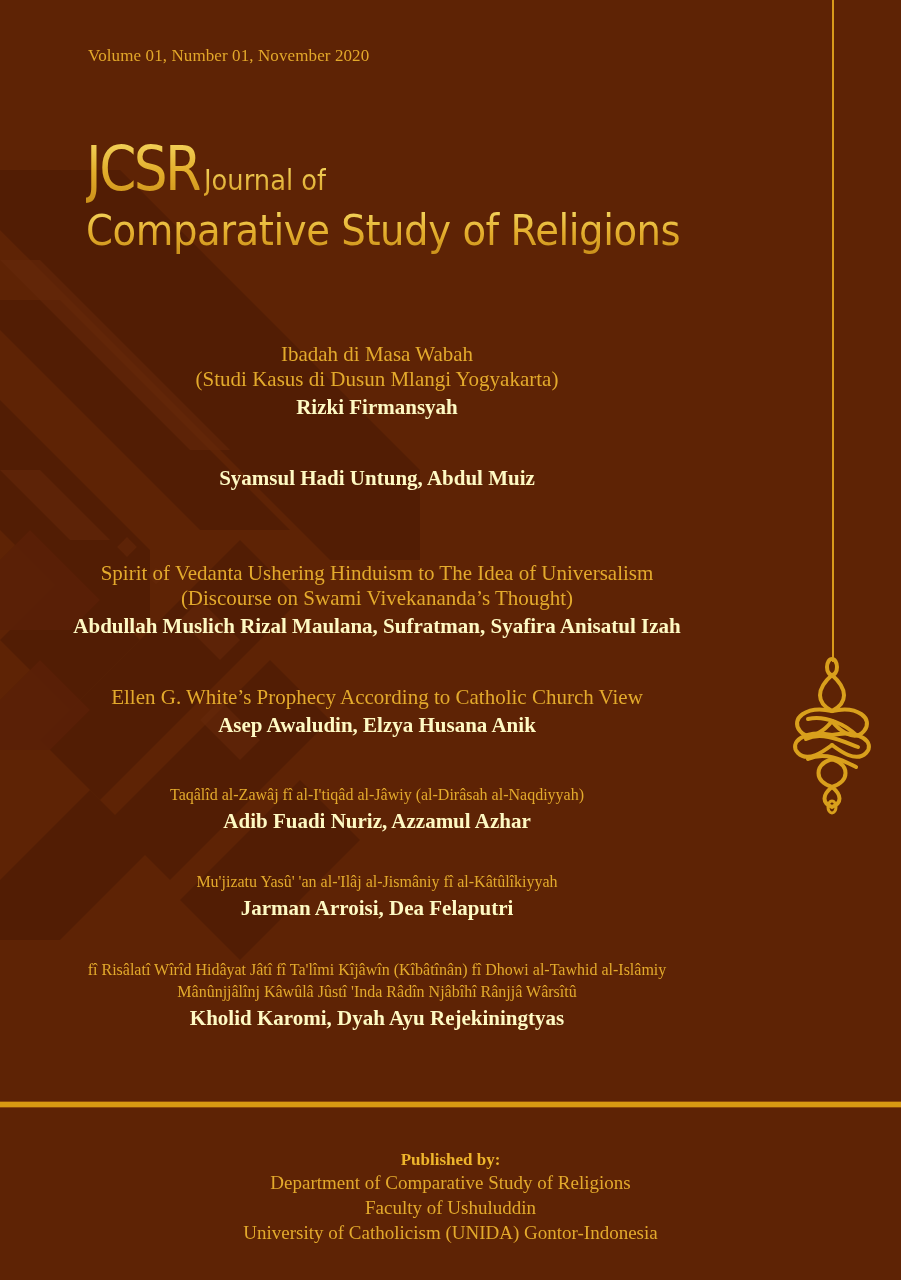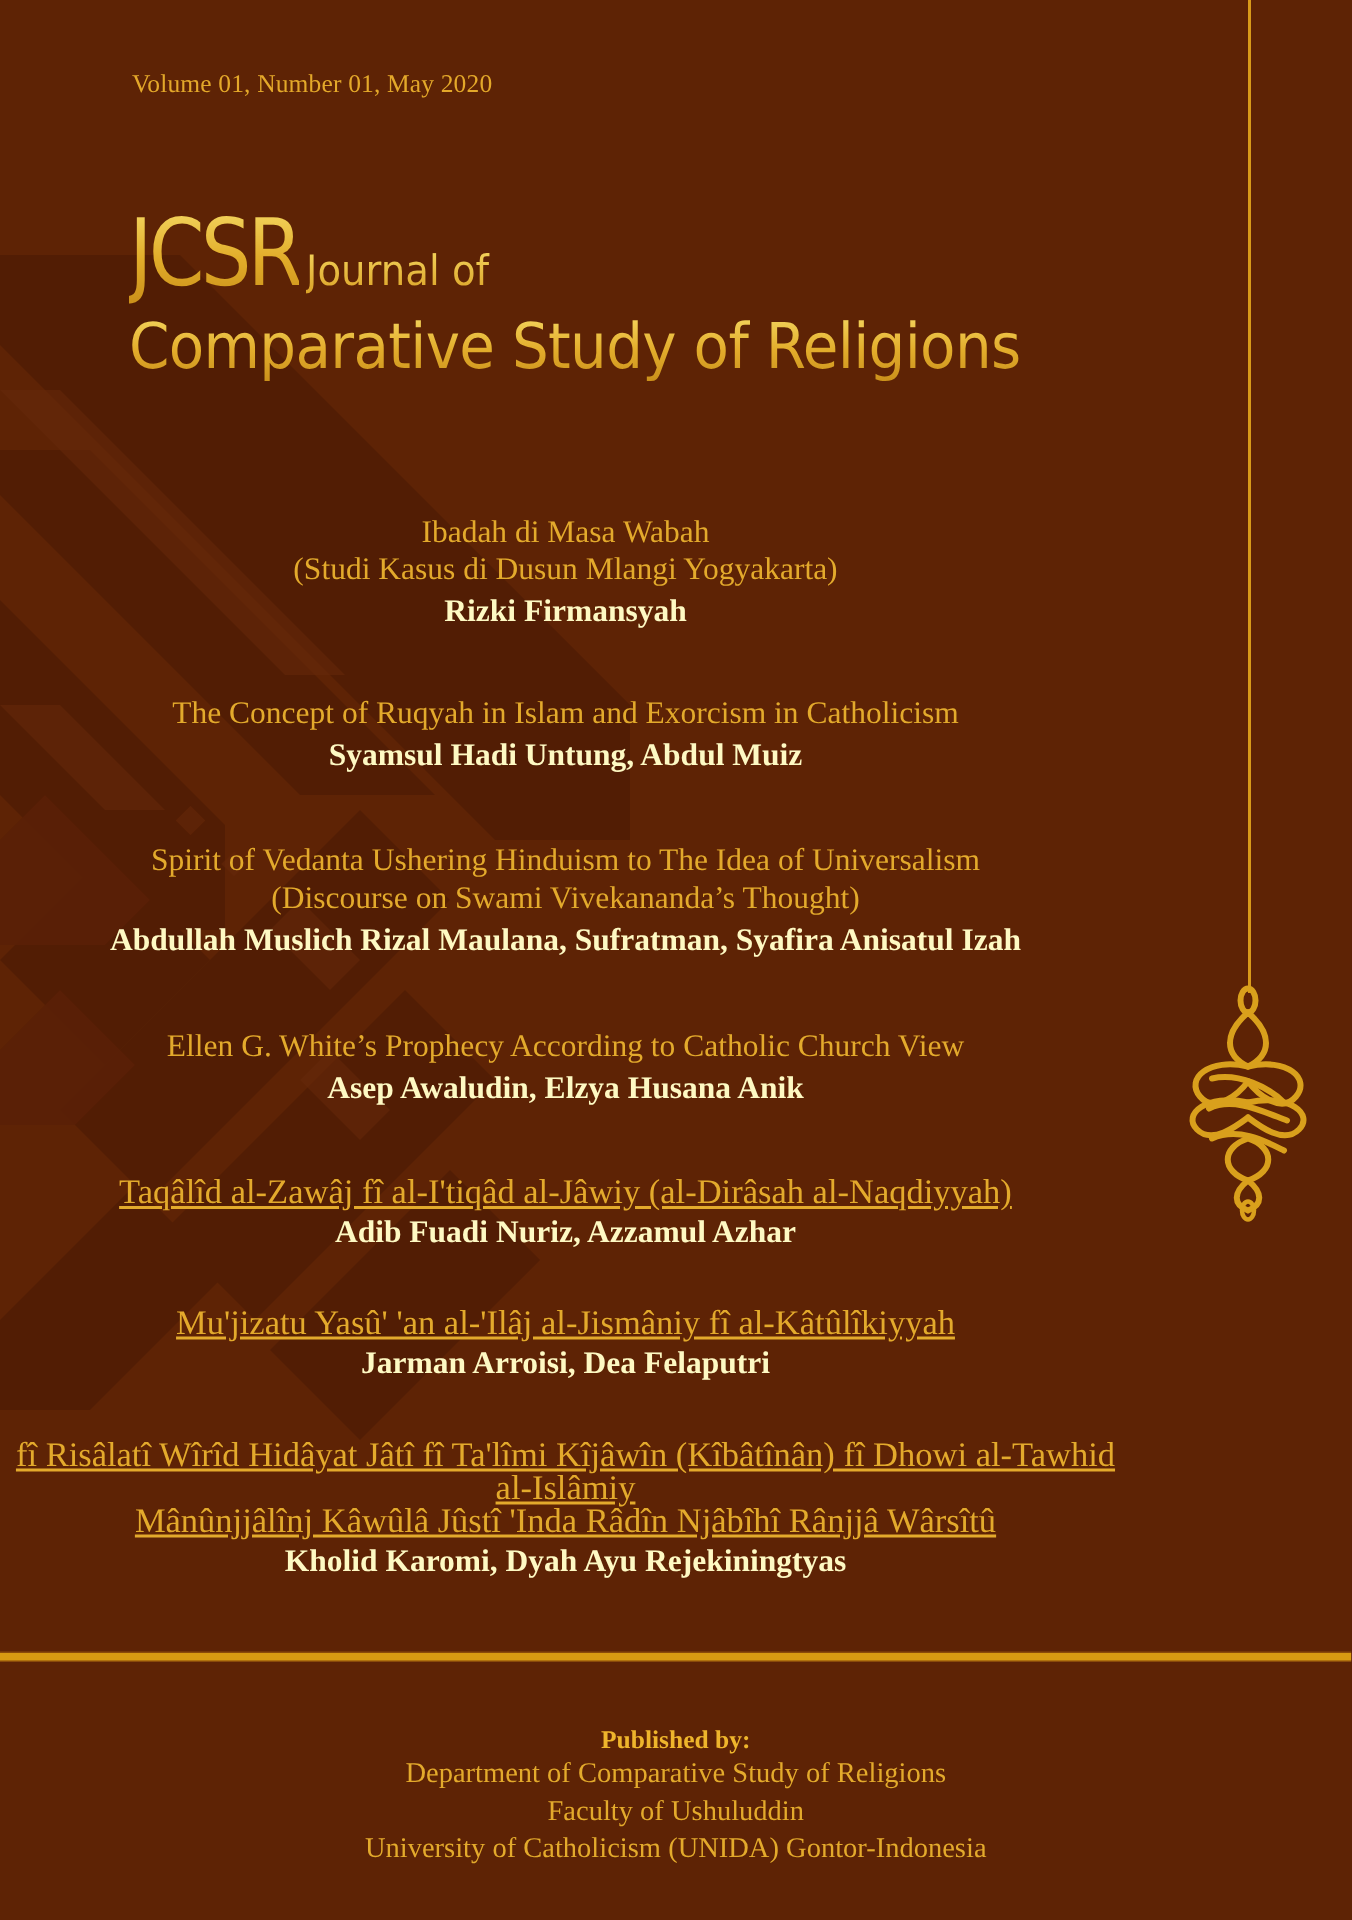--- a/index.html
+++ b/index.html
@@ -57,7 +57,7 @@
     </g>
   </svg>
 
-  <div class="volume">Volume 01, Number 01, May 2020</div>
+  <div class="volume">Volume 01, Number 01, November 2020</div>
 
   <div class="masthead">
     <div class="mast-row1">

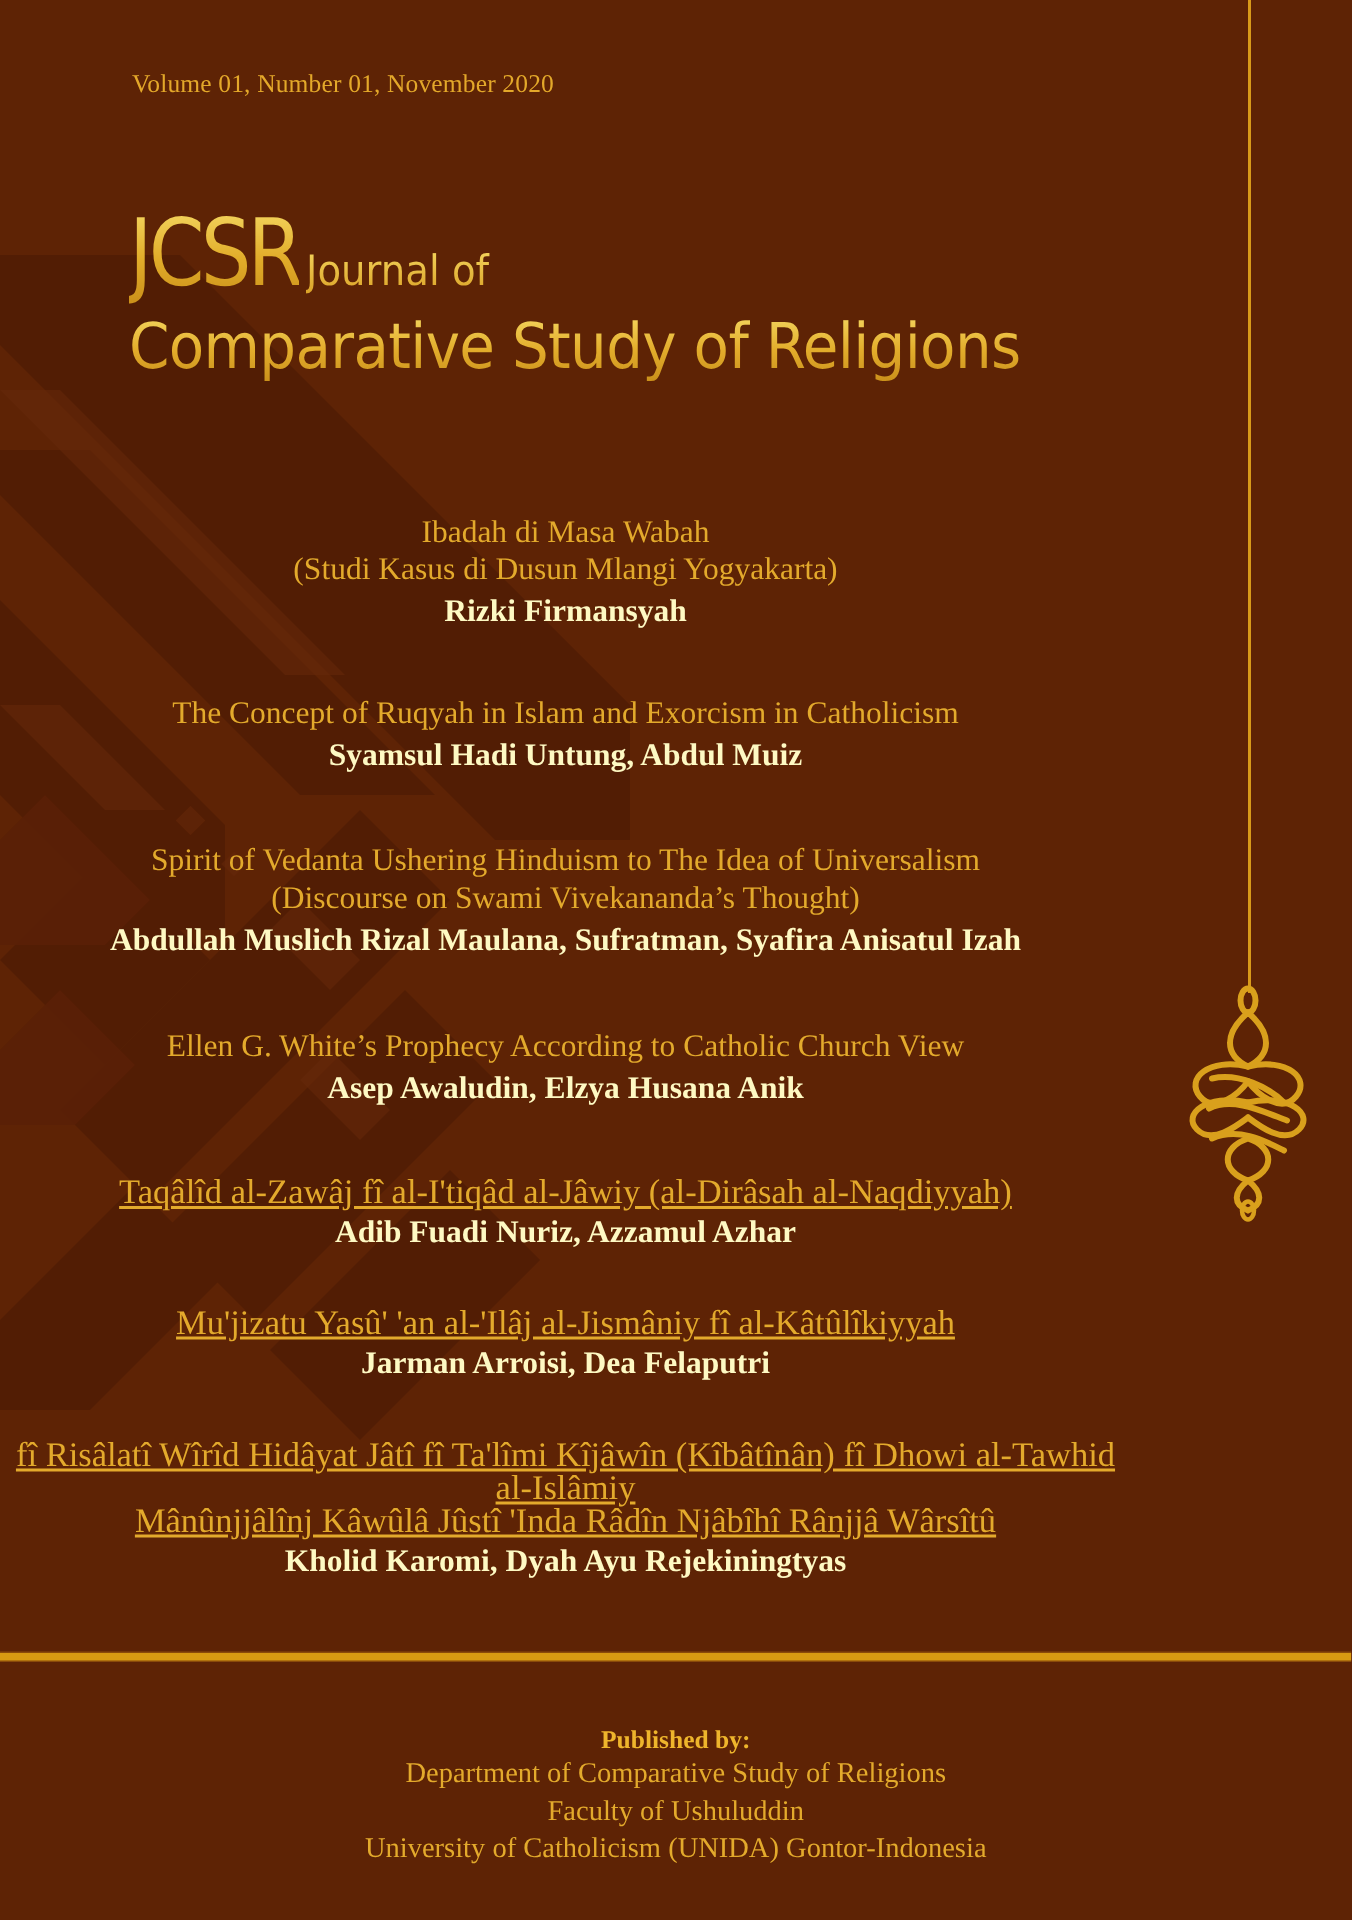--- a/index.html
+++ b/index.html
@@ -93,7 +93,6 @@
       <span class="a-author">Rizki Firmansyah</span>
     </div>
     <div class="article" style="top:123px">
-      <span class="a-title">The Concept of Ruqyah in Islam and Exorcism in Catholicism</span>
       <span class="a-author">Syamsul Hadi Untung, Abdul Muiz</span>
     </div>
     <div class="article" style="top:221px">

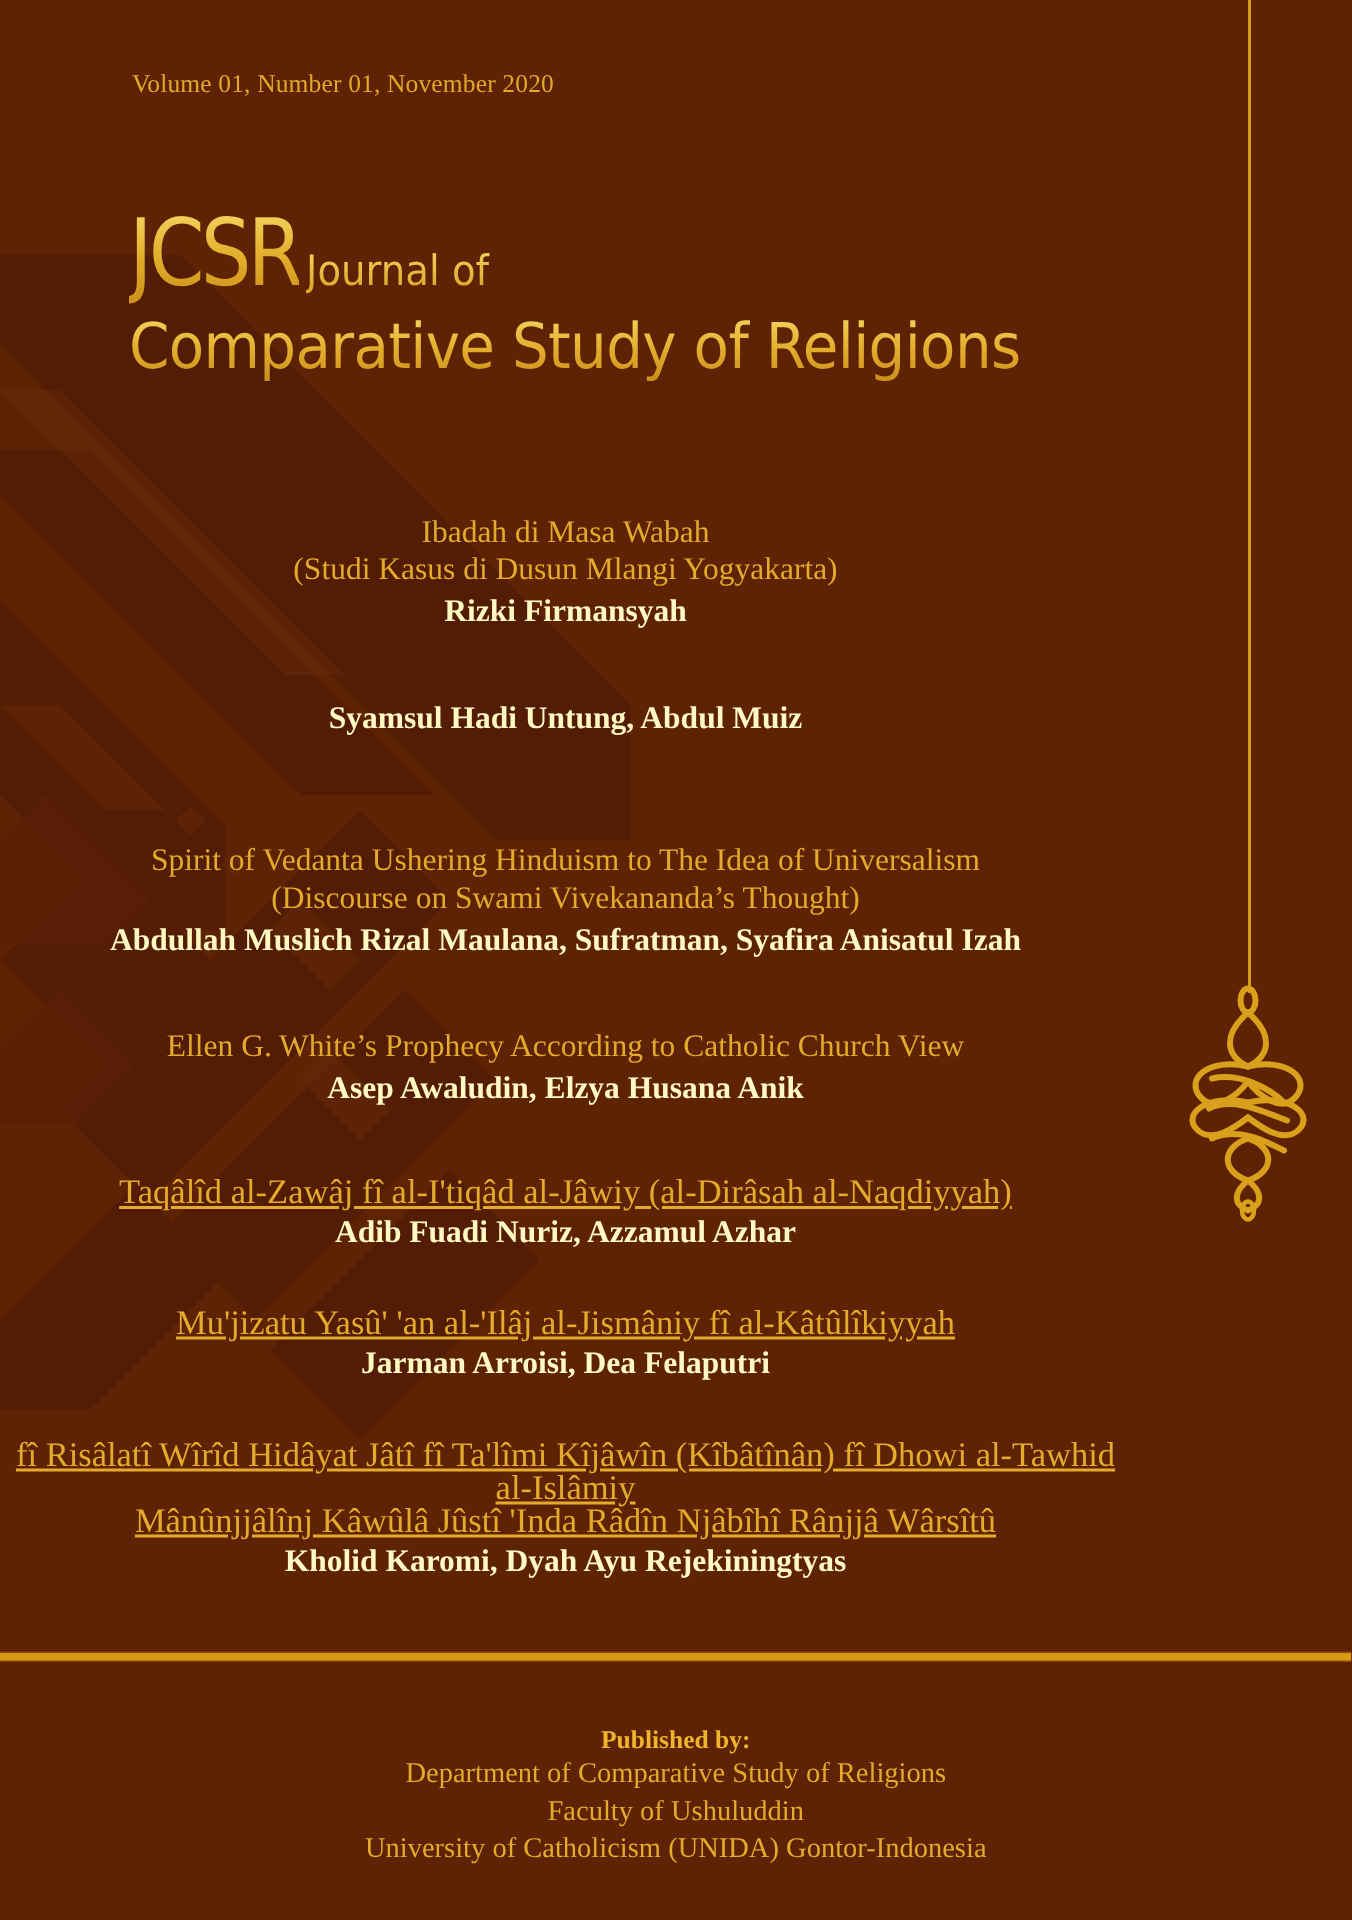--- a/index.html
+++ b/index.html
@@ -20,7 +20,7 @@
     .articles { position: absolute; left: 0; top: 340px; width: 901px; text-align: center; color: #e6ad2e; }
     .article { position: absolute; left: 0; width: 754px; text-align: center; }
     .a-title { font-size: 21px; line-height: 25px; color: #e3aa2c; display: block; }
-    .a-title.small { font-size: 23px; line-height: 22px; text-decoration: underline; }
+    .a-title.small { font-size: 16px; line-height: 22px; }
     .a-author { font-size: 21px; line-height: 27px; font-weight: bold; color: #fef9c3; display: block; margin-top: 2px; }
     .hline { position: absolute; left: 0; top: 1102px; width: 901px; height: 5px; background: #d89a12; box-shadow: 0 0 0 1px #8a4a0a; }
     .publisher { position: absolute; left: 0; top: 1150px; width: 901px; text-align: center; color: #e3aa2c; }

